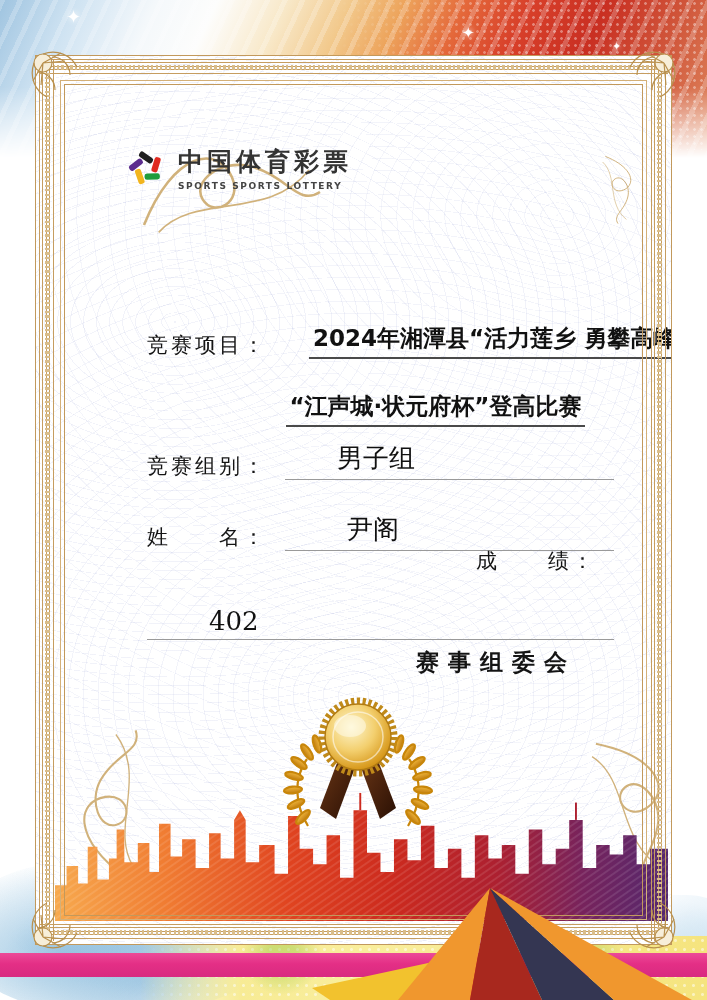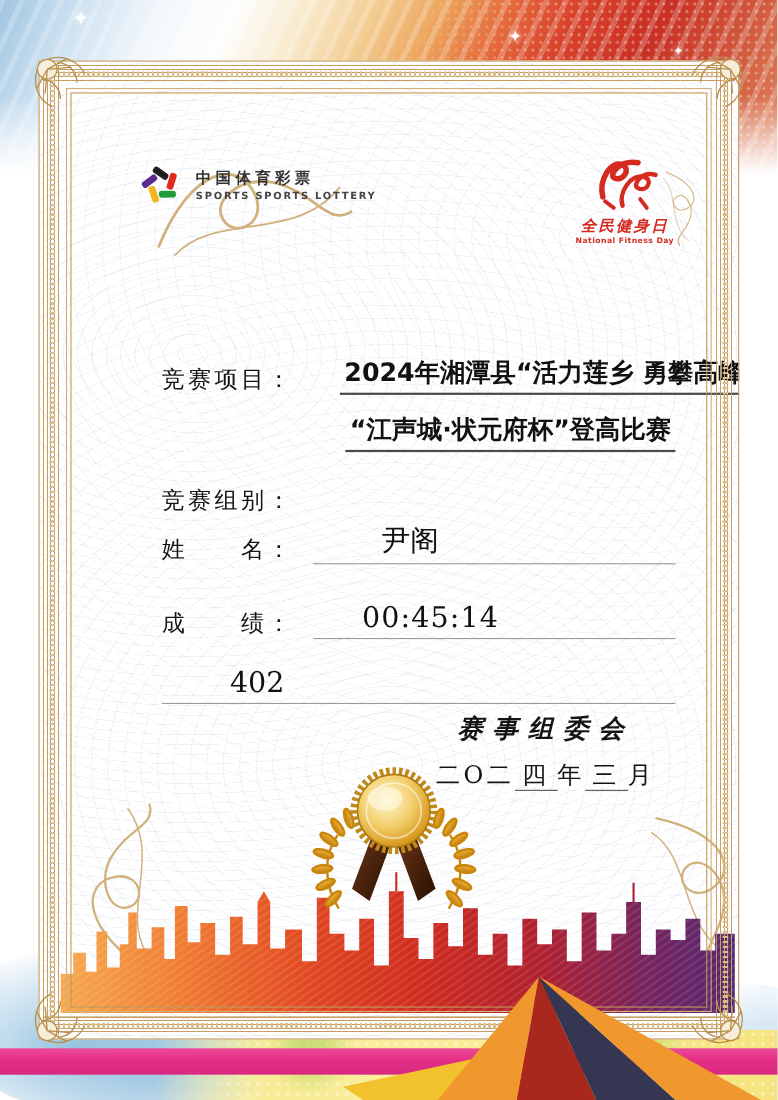--- a/index.html
+++ b/index.html
@@ -72,7 +72,7 @@
   .content{position:absolute;inset:0;z-index:4;}
   .logo-lottery{left:88px;top:90px;display:flex;align-items:center;gap:9px;}
   .ll-cn{font-family:Liberation Serif, serif;font-weight:bold;
-         font-size:14px;letter-spacing:4px;color:#333;}
+         font-size:25px;letter-spacing:4px;color:#333;}
   .ll-en{font-family:"DejaVu Sans","Liberation Sans",sans-serif;font-weight:bold;
          font-size:9px;letter-spacing:1.6px;color:#444;margin-top:3px;}
   .logo-fitness{left:478px;top:82px;width:110px;text-align:center;}

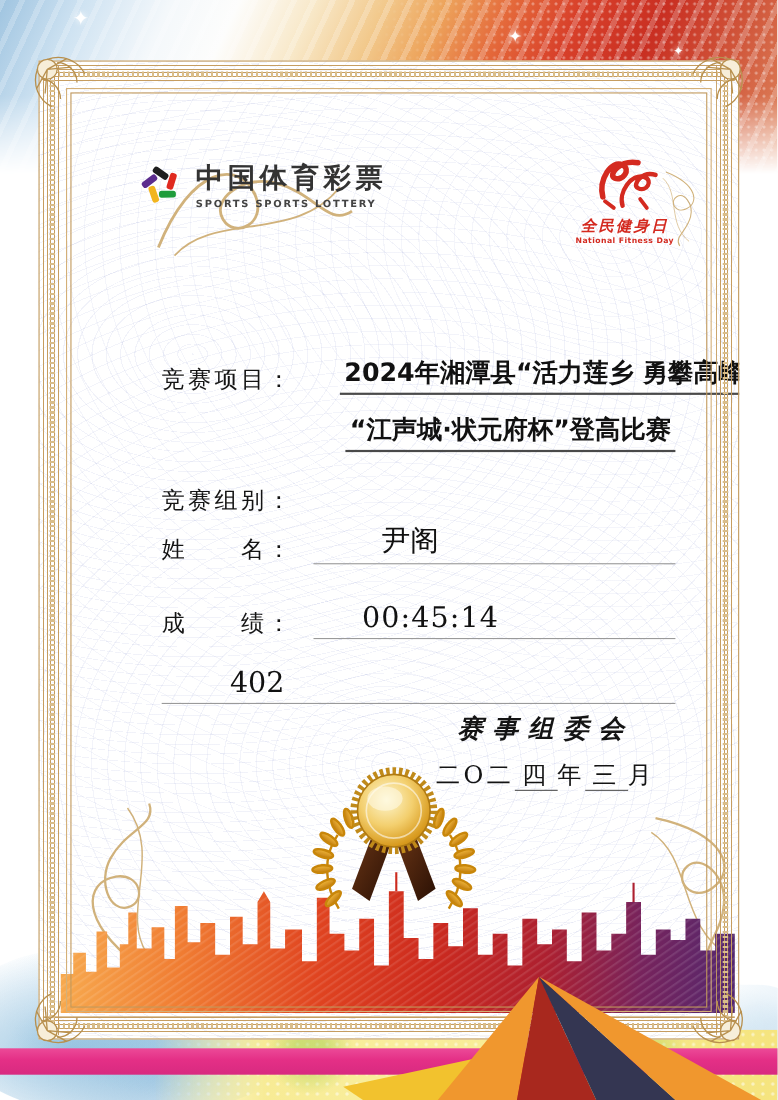--- a/index.html
+++ b/index.html
@@ -174,17 +174,6 @@
       </div>
     </div>
 
-    <div class="abs logo-fitness">
-      <svg width="64" height="56" viewBox="0 0 64 56">
-        <g fill="none" stroke="#d42a20" stroke-linecap="round">
-          <path d="M12,42 C8,26 20,8 30,13 C38,17 30,28 23,25 C16,22 28,8 44,11" stroke-width="5"></path>
-          <path d="M30,50 C26,38 38,20 50,24 C58,27 52,38 44,34 C38,31 48,18 60,22" stroke-width="4"></path>
-          <path d="M14,46 L22,52 M46,44 L52,52" stroke-width="3.5"></path>
-        </g>
-      </svg>
-      <div class="lf-cn">全民健身日</div>
-      <div class="lf-en">National Fitness Day</div>
-    </div>
 
 
     <div class="abs rows">

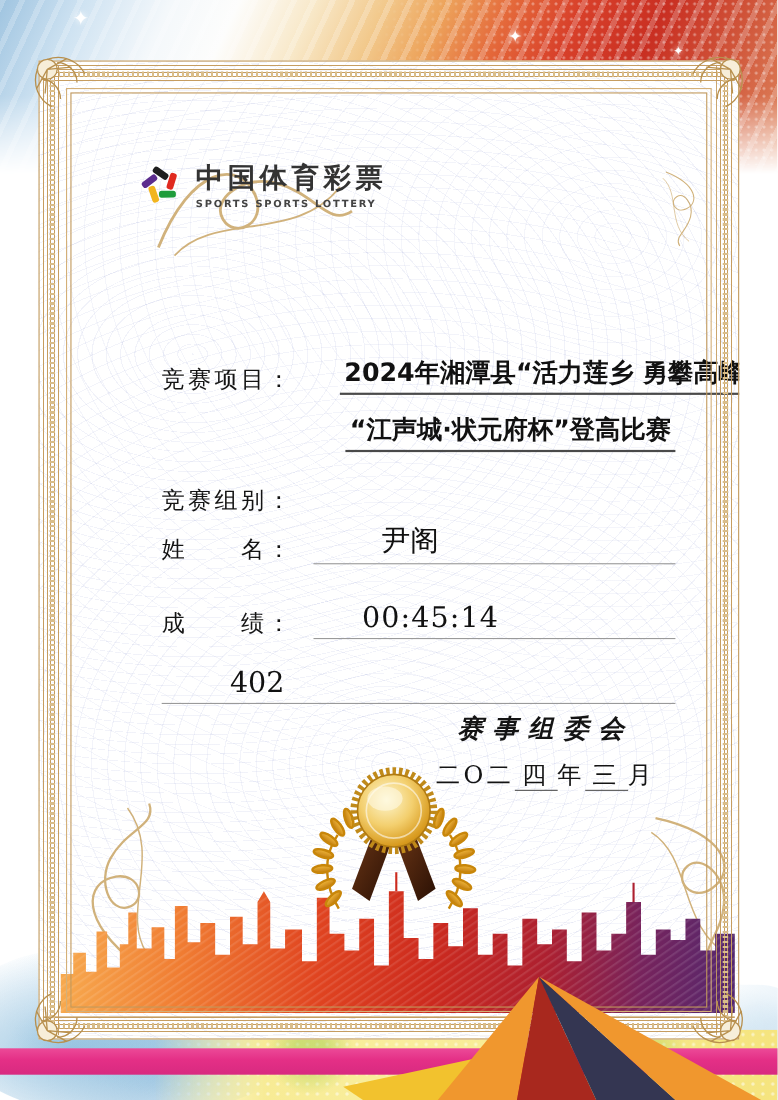--- a/index.html
+++ b/index.html
@@ -181,7 +181,7 @@
         <span class="lbl">竞赛项目：</span>
         <span class="val-bold">2024年湘潭县“活力莲乡 勇攀高峰”</span>
       </div>
-      <div class="row" style="top:320px;justify-content:flex-end;padding-left:110px;">
+      <div class="row" style="top:336px;justify-content:center;padding-left:110px;">
         <span class="val-bold">“江声城·状元府杯”登高比赛</span>
       </div>
       <div class="row" style="top:386px;">

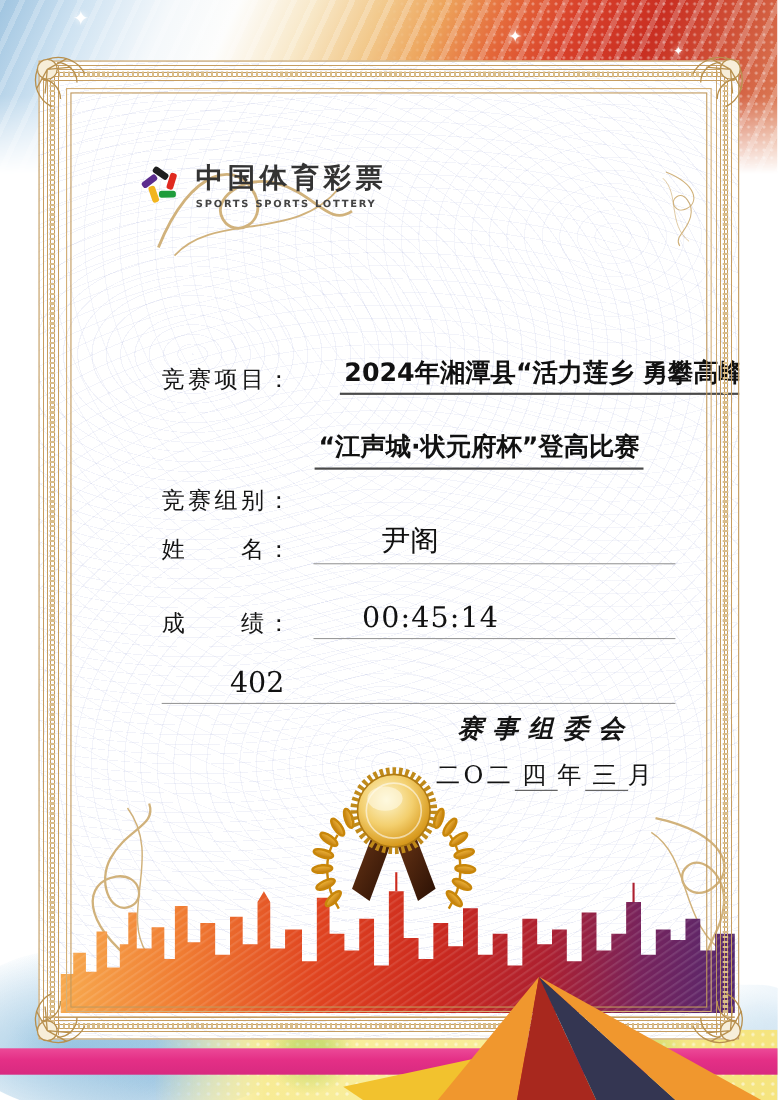--- a/index.html
+++ b/index.html
@@ -186,6 +186,7 @@
       </div>
       <div class="row" style="top:386px;">
         <span class="lbl">竞赛组别：</span>
+        <span class="u-line"><span class="val">男子组</span></span>
       </div>
       <div class="row" style="top:419px;justify-content:center;">
         <span class="lbl">姓　　名：</span>

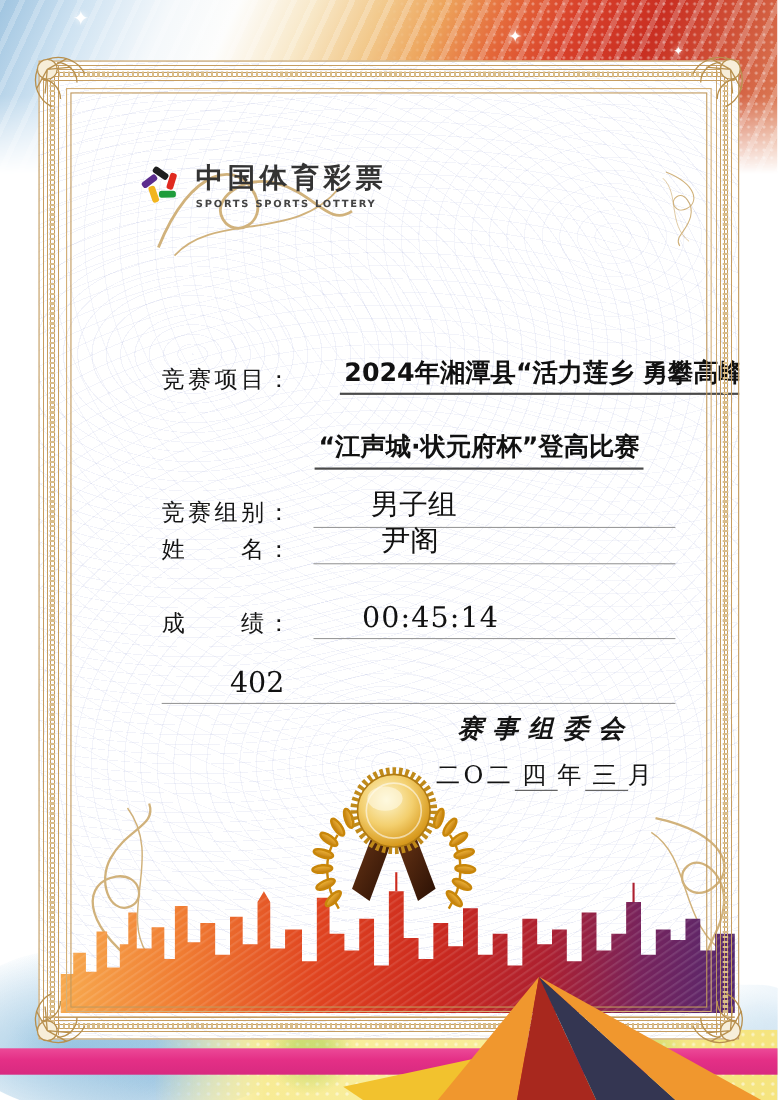--- a/index.html
+++ b/index.html
@@ -188,7 +188,7 @@
         <span class="lbl">竞赛组别：</span>
         <span class="u-line"><span class="val">男子组</span></span>
       </div>
-      <div class="row" style="top:419px;justify-content:center;">
+      <div class="row" style="top:457px;justify-content:center;">
         <span class="lbl">姓　　名：</span>
         <span class="u-line" style="padding-left:62px;"><span class="val">尹阁</span></span>
       </div>

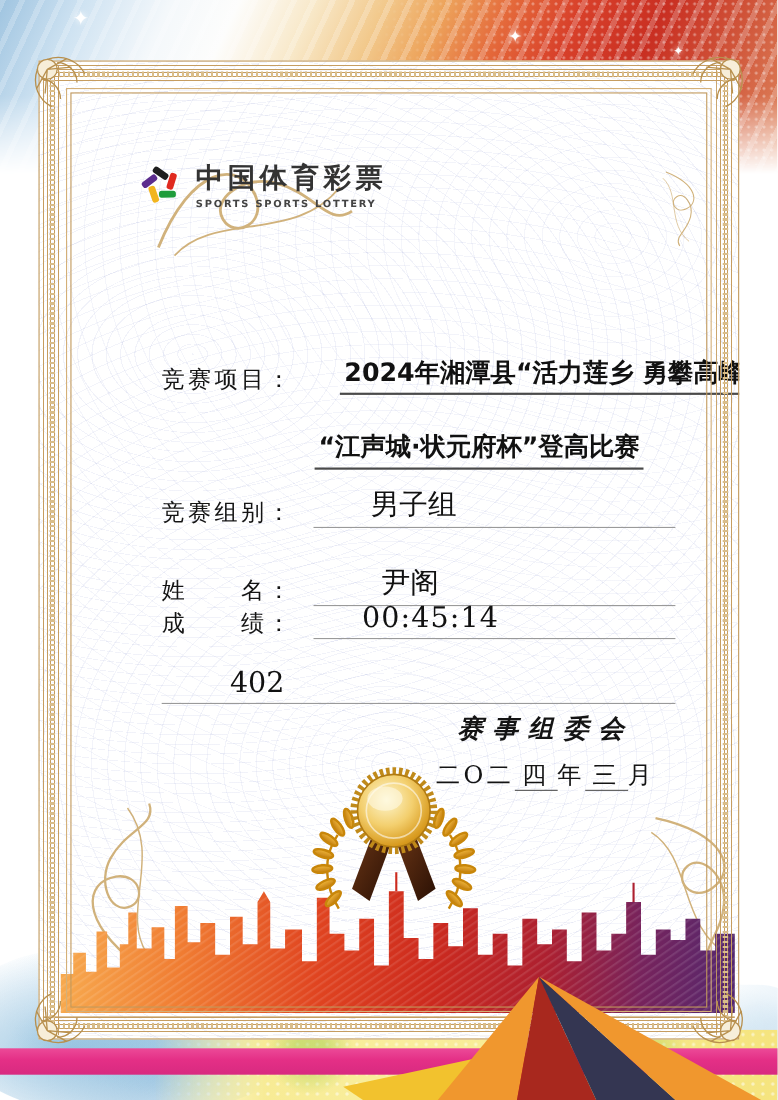--- a/index.html
+++ b/index.html
@@ -194,7 +194,6 @@
       </div>
       <div class="row" style="top:492px;justify-content:flex-end;">
         <span class="lbl">成　　绩：</span>
-        <span class="u-line" style="padding-left:44px;"><span class="val val-mono">00:45:14</span></span>
       </div>
       <div class="row" style="top:551px;">
         <span class="u-line" style="padding-left:62px;"><span class="val">402</span></span>

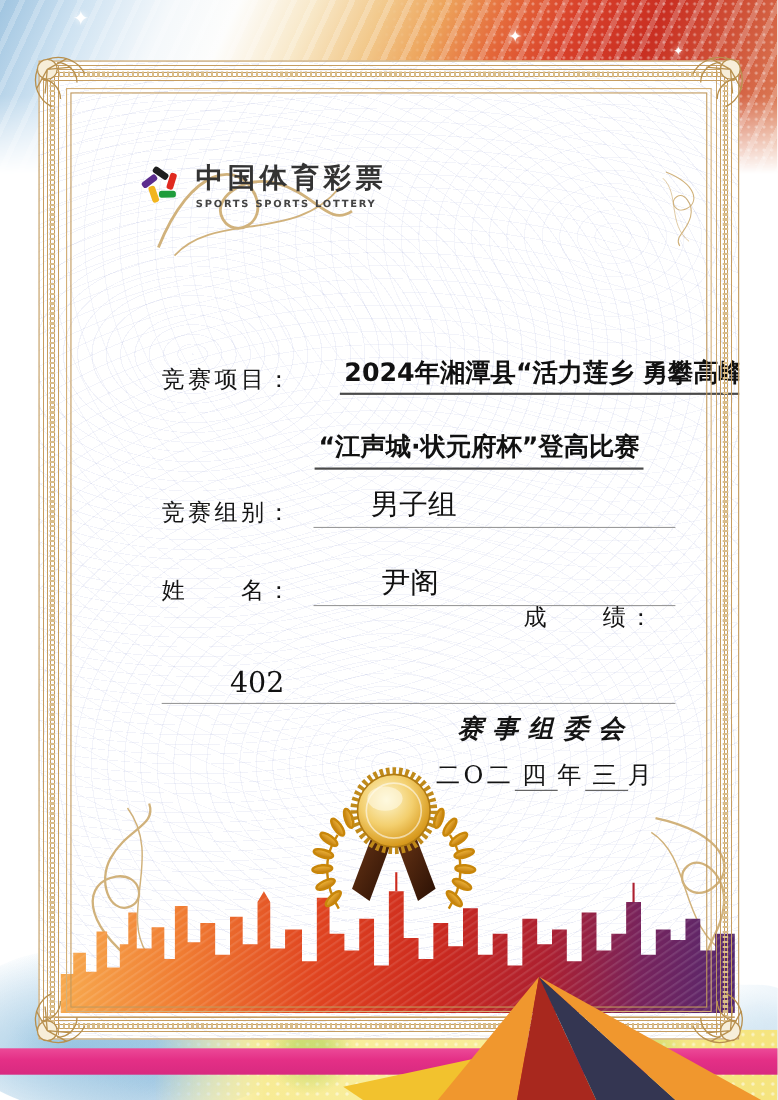--- a/index.html
+++ b/index.html
@@ -93,7 +93,7 @@
   .val-mono{letter-spacing:1px;}
 
   .sig{left:330px;top:592px;width:262px;text-align:center;}
-  .sig-committee{font-size:23px;color:#141414;letter-spacing:9px;font-weight:bold;font-style:italic;}
+  .sig-committee{font-size:23px;color:#141414;letter-spacing:9px;font-weight:bold;}
   .sig-date{font-size:22px;color:#141414;letter-spacing:3px;margin-top:12px;}
   .d-u{border-bottom:1.5px solid #555;padding:0 7px;}
 

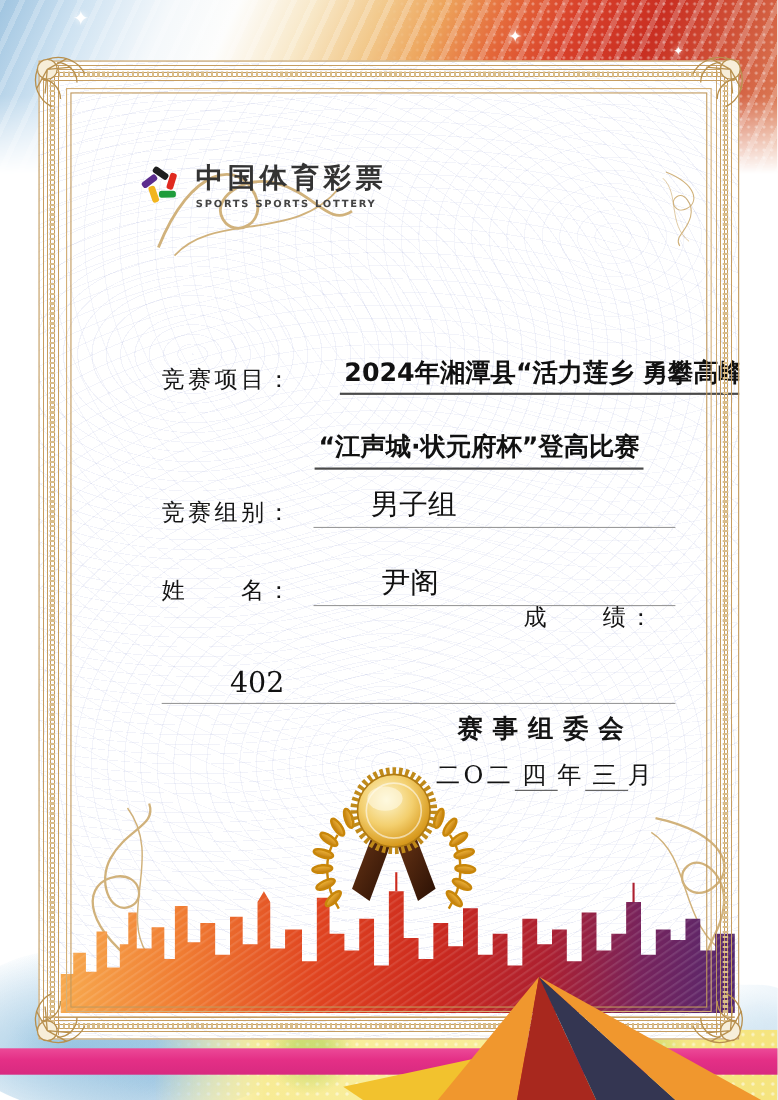--- a/index.html
+++ b/index.html
@@ -202,9 +202,6 @@
 
     <div class="abs sig">
       <div class="sig-committee">赛事组委会</div>
-      <div class="sig-date">
-        <span>二O二</span><span class="d-u">四</span><span>年</span><span class="d-u">三</span><span>月</span>
-      </div>
     </div>
 
     <svg class="abs medal" viewBox="0 0 170 160">

